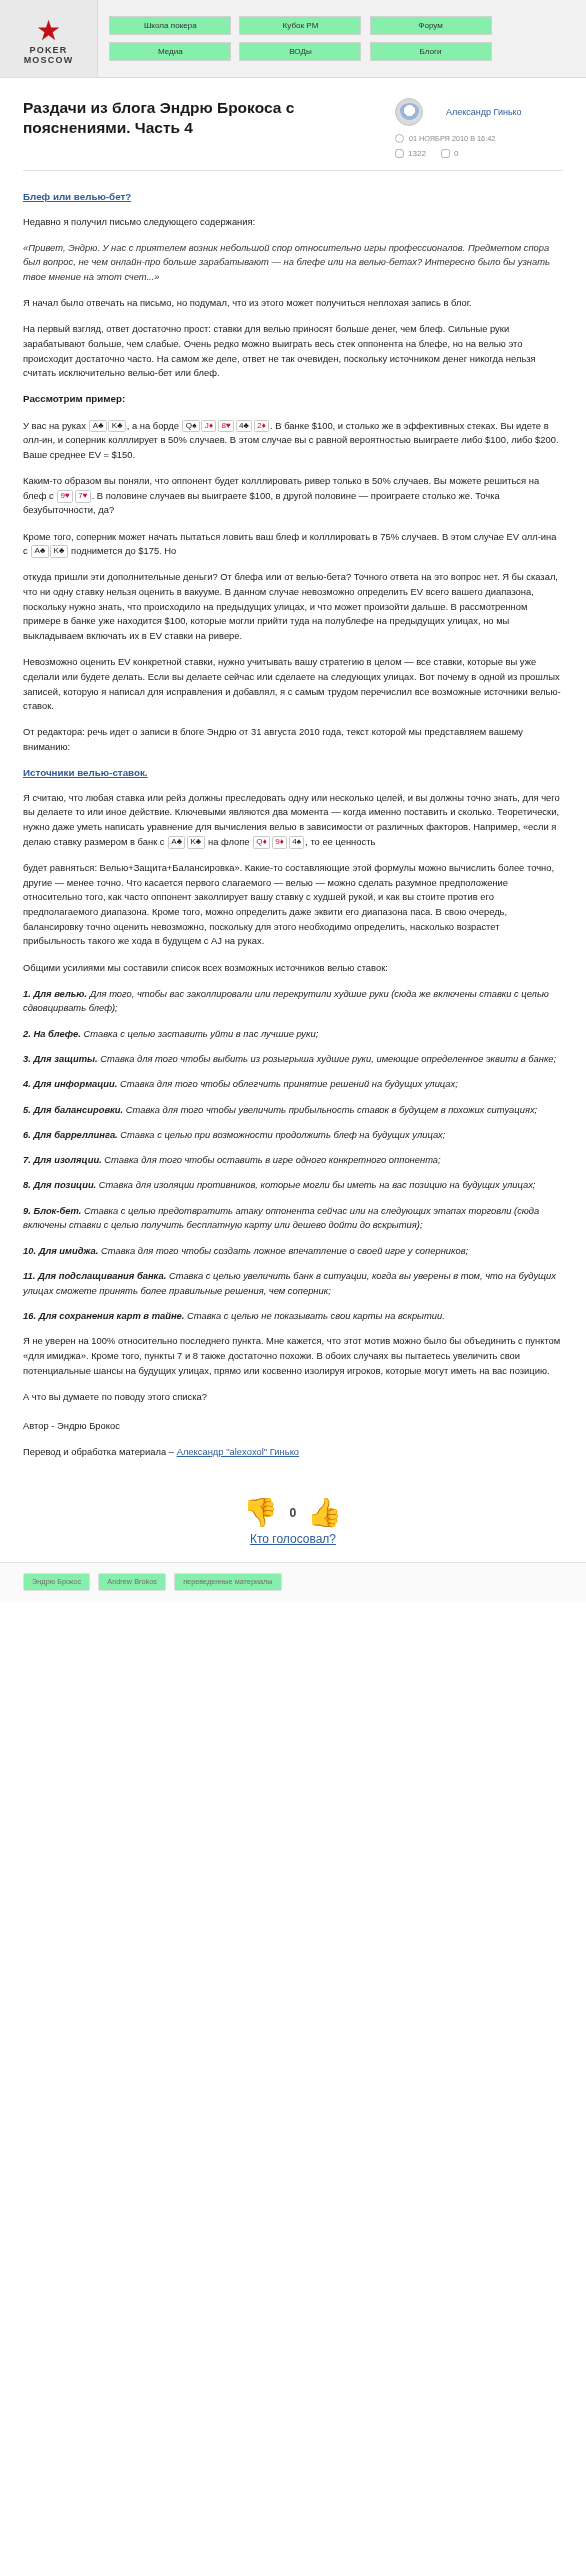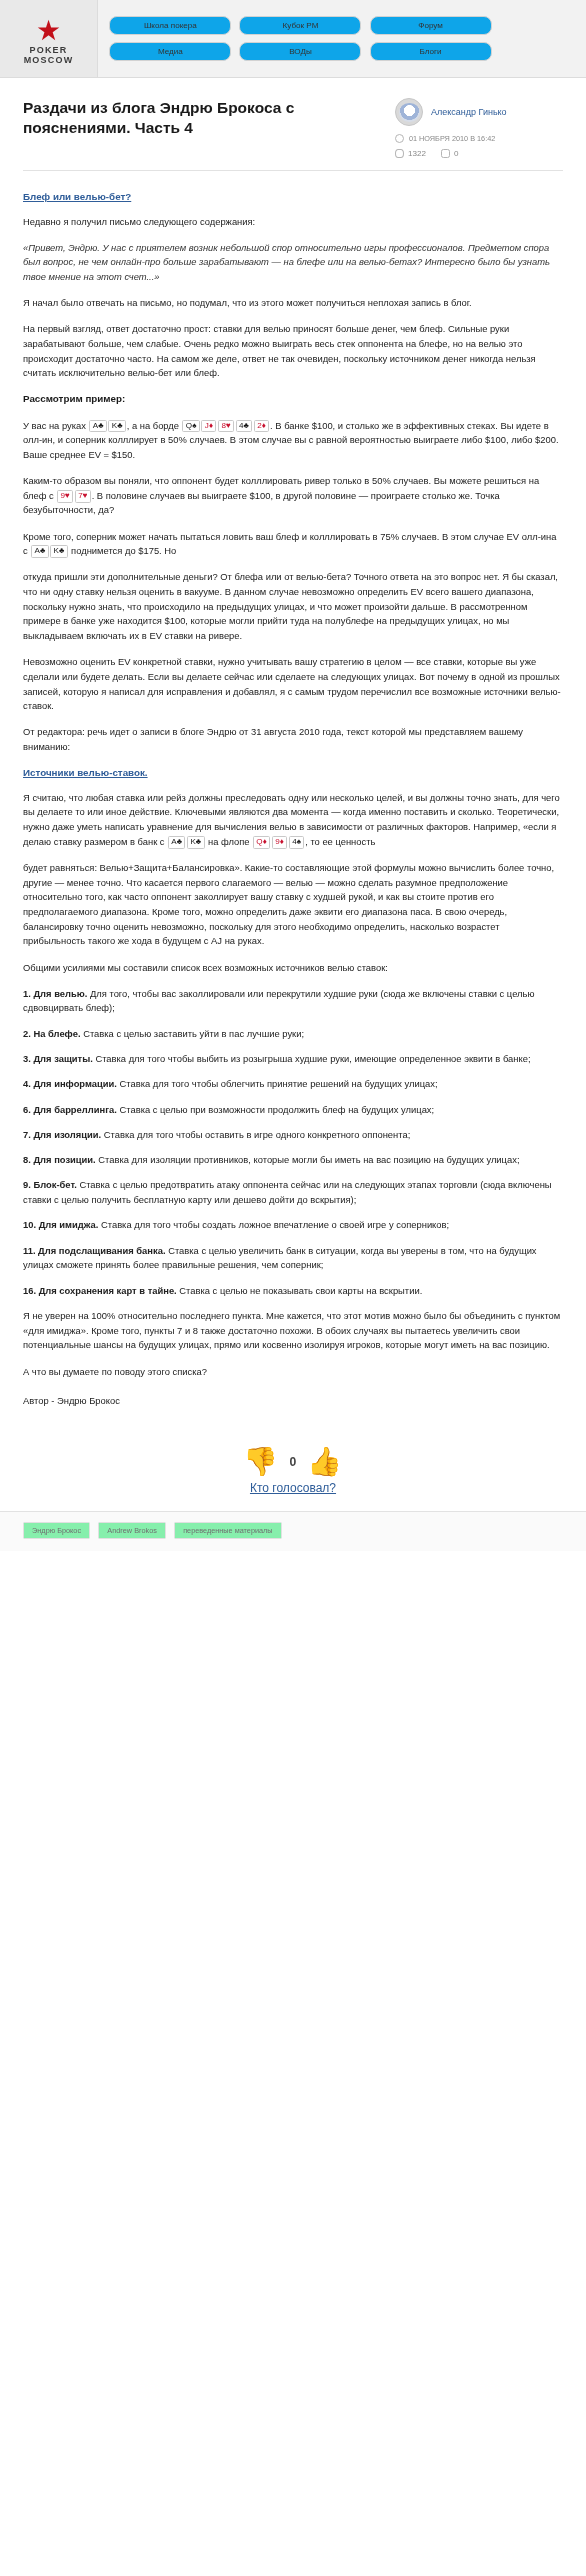--- a/index.html
+++ b/index.html
@@ -61,9 +61,9 @@
   }
   .nav-btn {
     flex: 1;
-    background: #0ea5e9;
+    background: #86efac;
     border: 0.8px solid #d2d2d2;
-    border-radius: 8px;
+    border-radius: 0;
     font-size: 8.1px;
     color: #333;
     text-align: center;

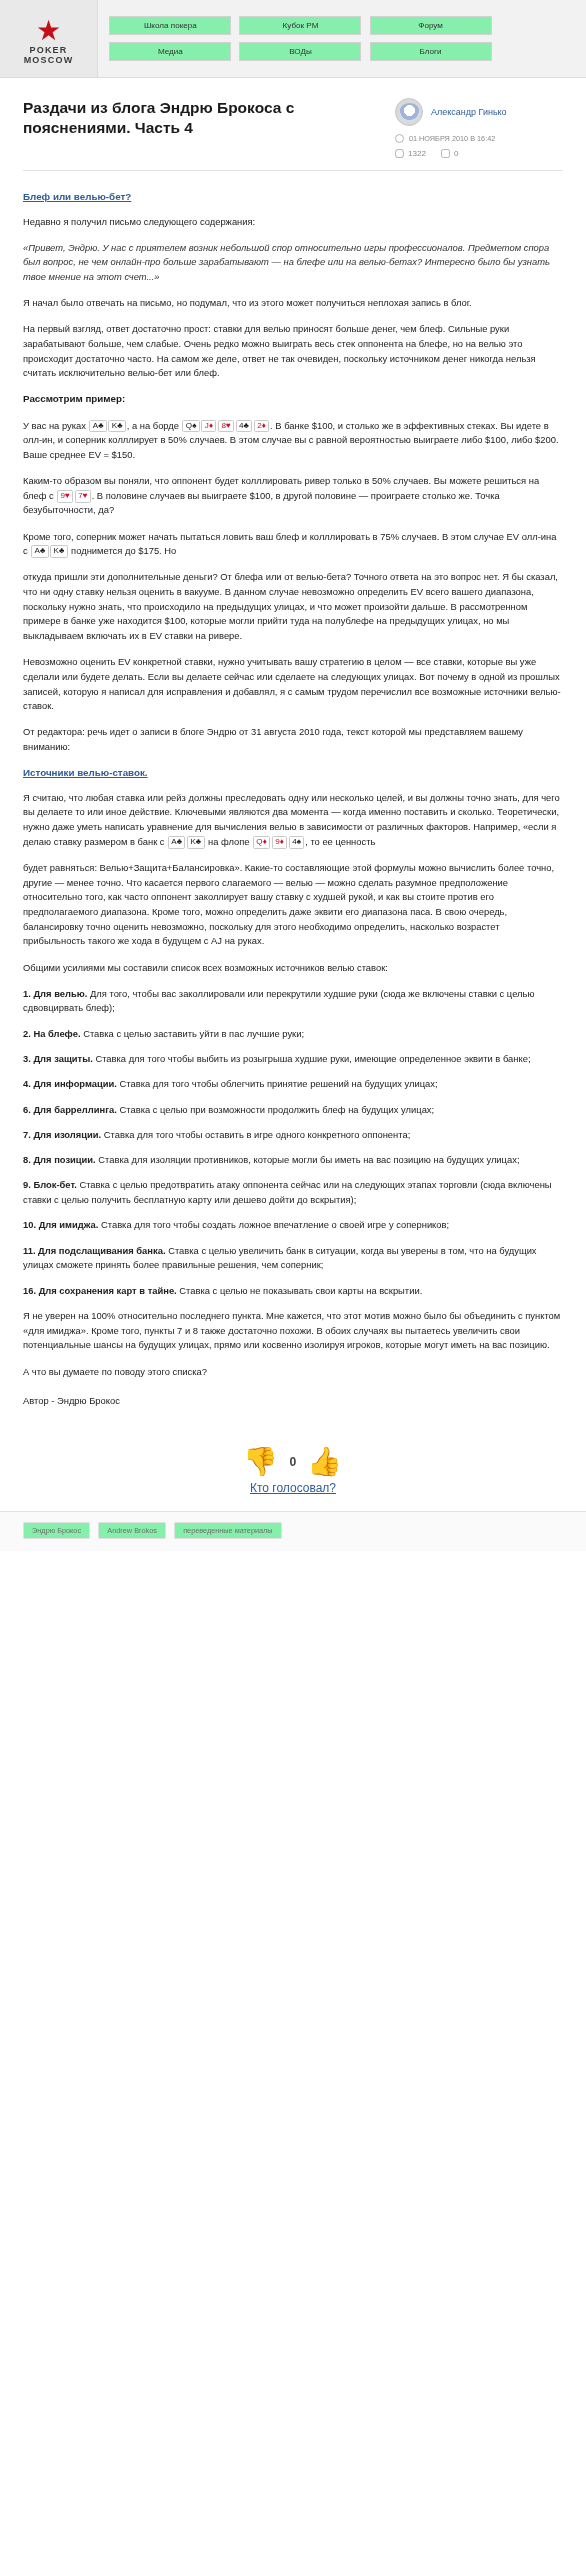--- a/index.html
+++ b/index.html
@@ -96,7 +96,7 @@
   .author-row {
     display: flex;
     align-items: center;
-    gap: 8px;
+    gap: 23px;
     margin-bottom: 8.1px;
   }
   .avatar {

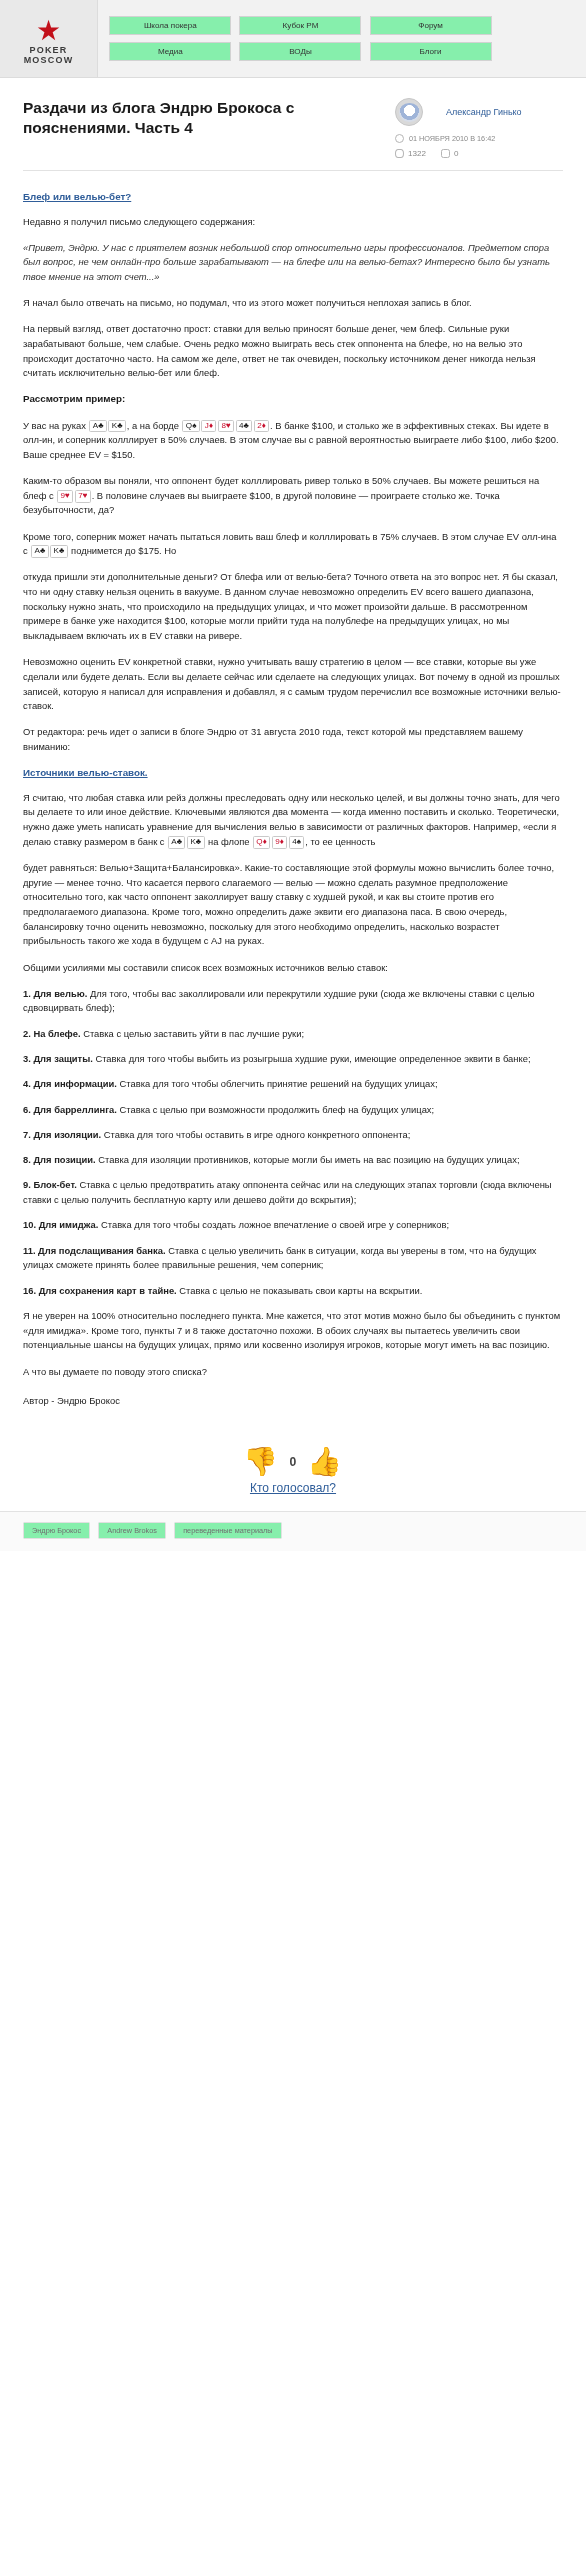--- a/index.html
+++ b/index.html
@@ -196,7 +196,7 @@
   .card.red { color: #c8102e; }
   .card.black { color: #1a1a1a; }
   .bold { font-weight: bold; }
-  ol.list { margin: 0; padding: 0; list-style: none; }
+  ol.list { margin: 0; padding: 0; list-style: none; font-style: italic; }
   ol.list li { margin: 0 0 10.6px 0; }
   .sig { margin-top: 14.7px; }
   .sig a { color: #2f5d99; text-decoration: underline; }

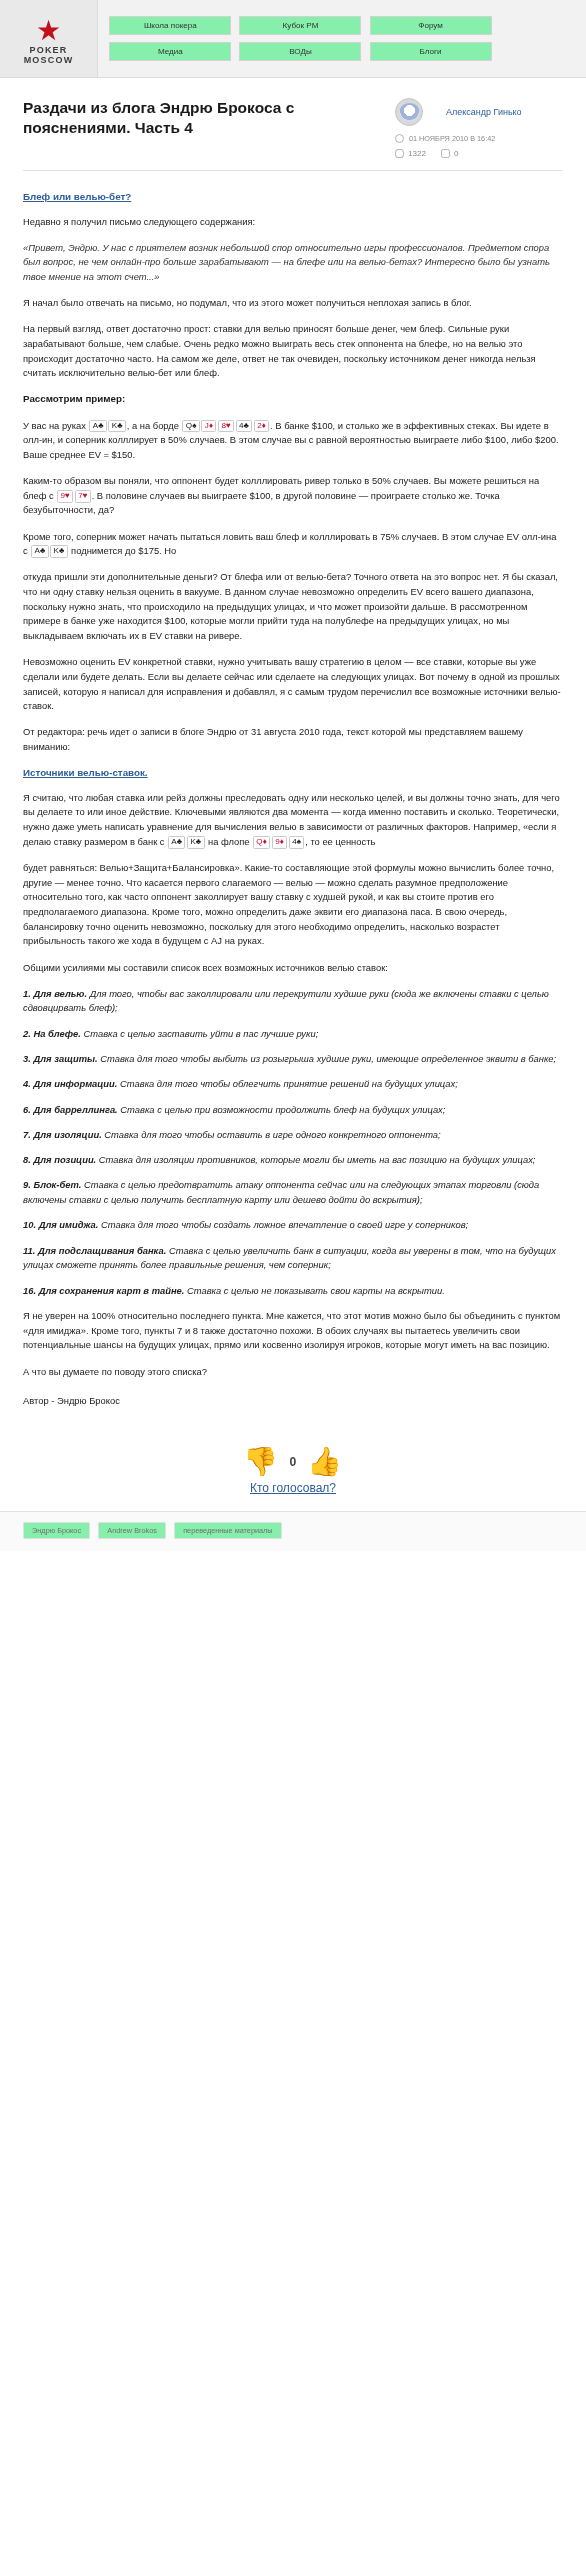--- a/index.html
+++ b/index.html
@@ -358,6 +358,7 @@
       <li><span class="bold">2. На блефе.</span> <span>Ставка с целью заставить уйти в пас лучшие руки;</span></li>
       <li><span class="bold">3. Для защиты.</span> <span>Ставка для того чтобы выбить из розыгрыша худшие руки, имеющие определенное эквити в банке;</span></li>
       <li><span class="bold">4. Для информации.</span> <span>Ставка для того чтобы облегчить принятие решений на будущих улицах;</span></li>
+      <li><span class="bold">5. Для балансировки.</span> <span>Ставка для того чтобы увеличить прибыльность ставок в будущем в похожих ситуациях;</span></li>
       <li><span class="bold">6. Для барреллинга.</span> <span>Ставка с целью при возможности продолжить блеф на будущих улицах;</span></li>
       <li><span class="bold">7. Для изоляции.</span> <span>Ставка для того чтобы оставить в игре одного конкретного оппонента;</span></li>
       <li><span class="bold">8. Для позиции.</span> <span>Ставка для изоляции противников, которые могли бы иметь на вас позицию на будущих улицах;</span></li>

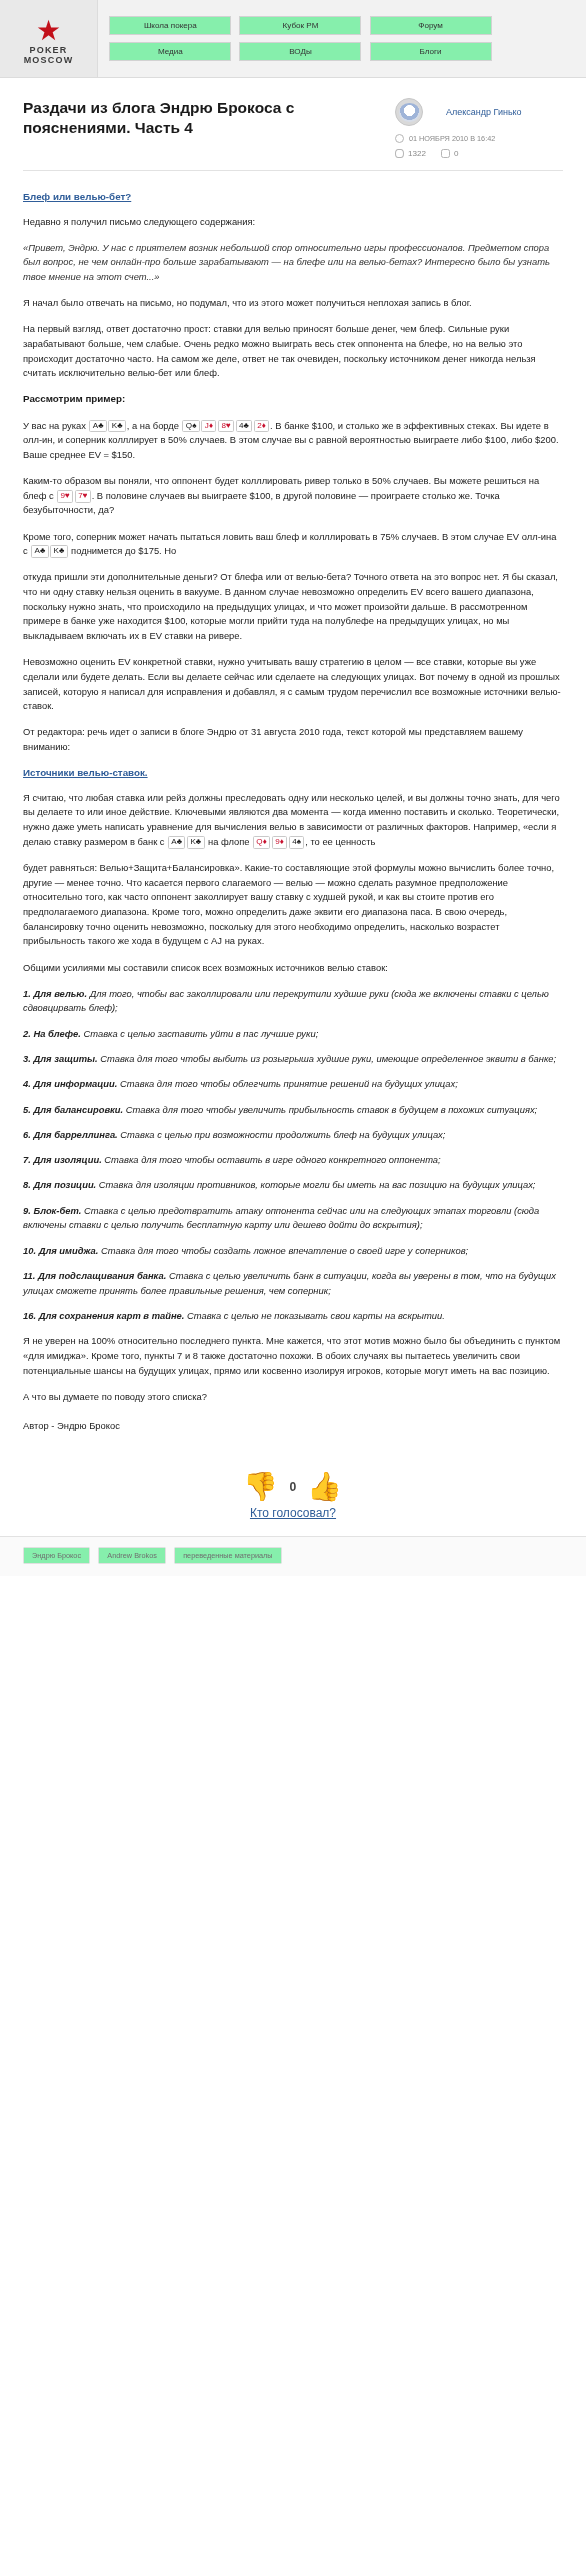--- a/index.html
+++ b/index.html
@@ -373,6 +373,9 @@
 
     <div class="sig">
       <p>Автор - Эндрю Брокос</p>
+      <p>
+        <span>Перевод и обработка материала – </span><a>Александр "alexoxol" Гинько</a>
+      </p>
     </div>
   </div>
 

